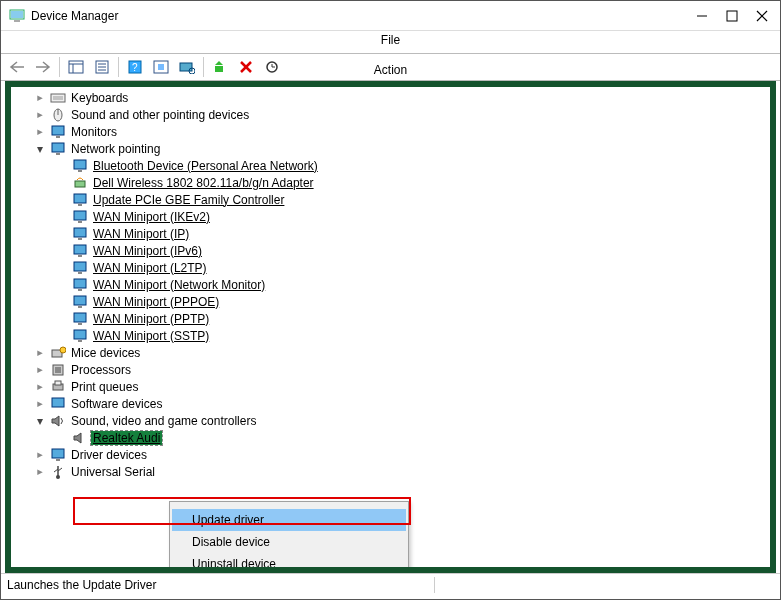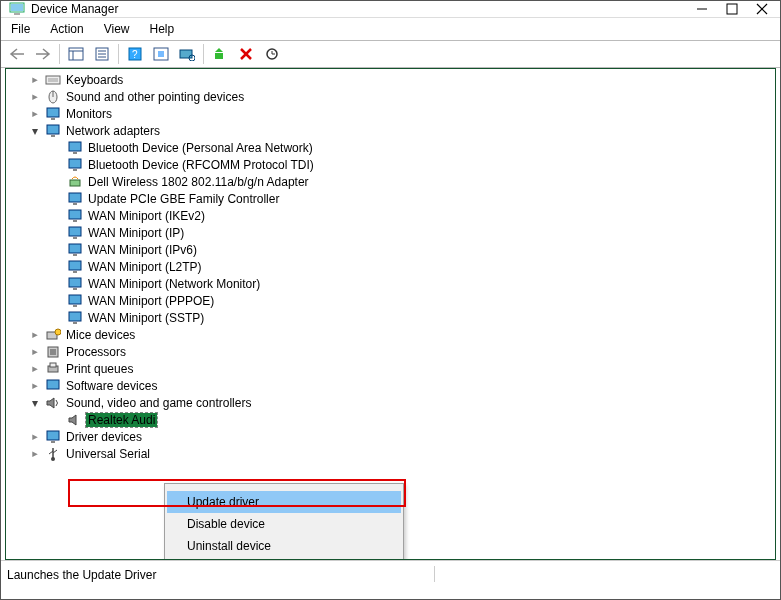--- a/index.html
+++ b/index.html
@@ -4,7 +4,7 @@
 <style>
 * { box-sizing: border-box; margin: 0; padding: 0; }
 body { font-family: "Segoe UI", Tahoma, sans-serif; font-size: 12px; background: #fff; width: 781px; height: 600px; overflow: hidden; border: 1px solid #555; }
-.titlebar { height: 17px; display: flex; align-items: center; padding: 0 8px; border-bottom: 1px solid #ddd; }
+.titlebar { height: 30px; display: flex; align-items: center; padding: 0 8px; border-bottom: 1px solid #ddd; }
 .titlebar .icon { width: 16px; height: 16px; margin-right: 6px; }
 .titlebar .title { flex: 1; font-size: 12px; }
 .titlebar .winbtns { display: flex; gap: 18px; margin-right: 4px; }

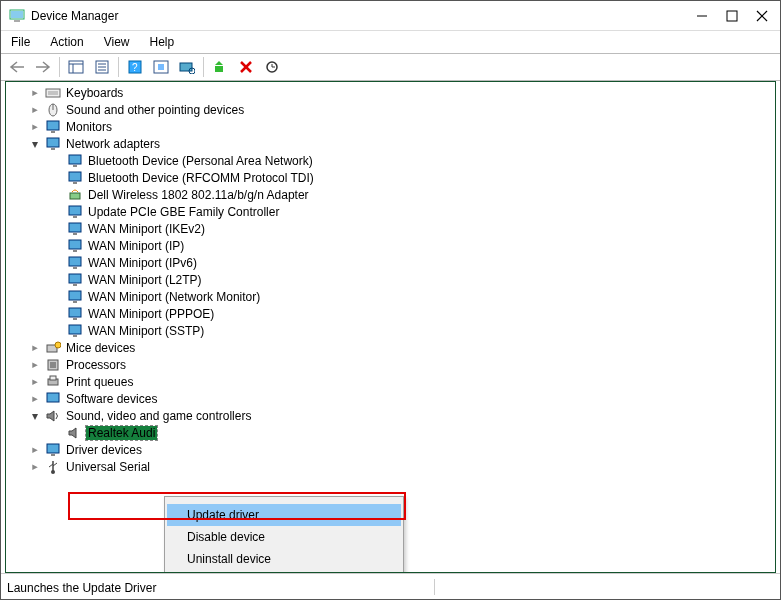--- a/index.html
+++ b/index.html
@@ -9,7 +9,7 @@
 .titlebar .title { flex: 1; font-size: 12px; }
 .titlebar .winbtns { display: flex; gap: 18px; margin-right: 4px; }
 .titlebar .winbtn { width: 12px; height: 12px; display: flex; align-items: center; justify-content: center; font-size: 14px;}
-.menubar { height: 22px; display: flex; align-items: center; padding: 0 6px; gap: 12px; }
+.menubar { height: 22px; display: flex; align-items: center; padding: 0 6px; gap: 12px; flex-direction: column; }
 .menubar span { padding: 2px 4px; }
 .toolbar { height: 28px; display: flex; align-items: center; padding: 2px 4px; border-top: 1px solid #bbb; border-bottom: 1px solid #bbb; gap: 2px; background:#fff;}
 .tbtn { width: 24px; height: 24px; display: flex; align-items: center; justify-content: center; border: 1px solid transparent; }

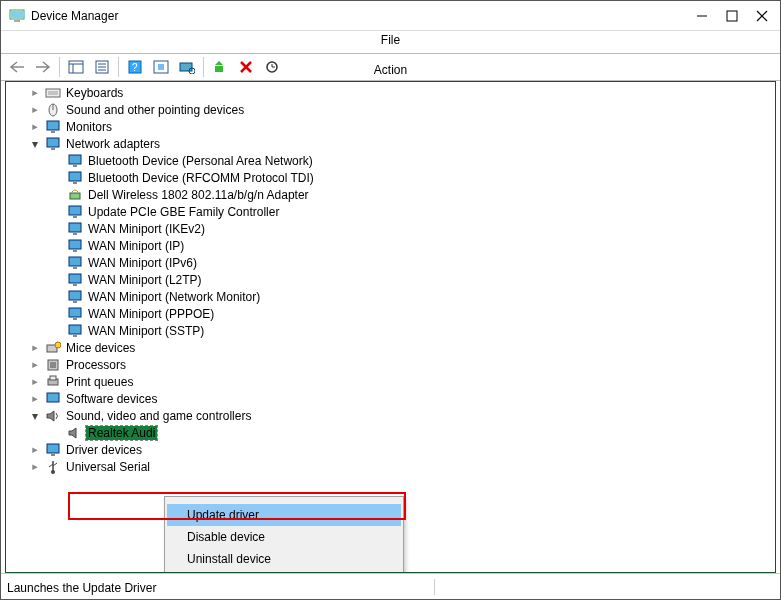--- a/index.html
+++ b/index.html
@@ -14,7 +14,7 @@
 .toolbar { height: 28px; display: flex; align-items: center; padding: 2px 4px; border-top: 1px solid #bbb; border-bottom: 1px solid #bbb; gap: 2px; background:#fff;}
 .tbtn { width: 24px; height: 24px; display: flex; align-items: center; justify-content: center; border: 1px solid transparent; }
 .tbsep { width: 1px; height: 20px; background: #ccc; margin: 0 2px; }
-.tree-container { position: relative; height: 492px; border: 1px solid #14532d; margin: 0 4px; overflow: hidden; background:#fff;}
+.tree-container { position: relative; height: 492px; border: 6px solid #14532d; margin: 0 4px; overflow: hidden; background:#fff;}
 .tree { padding: 2px 0; overflow-y: scroll; height: 100%; }
 .node { display: flex; align-items: center; height: 17px; padding-left: 4px; white-space: nowrap; }
 .node .arrow { width: 14px; text-align: center; color: #666; font-size: 10px; }

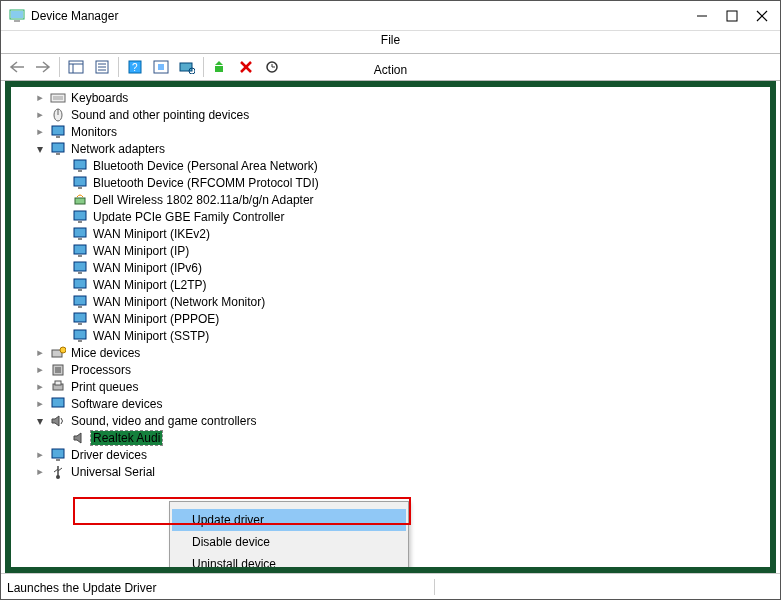--- a/index.html
+++ b/index.html
@@ -186,7 +186,7 @@
             <rect x="6" y="12" width="4" height="2" fill="#888"></rect>
           </svg>
         </span>
-      <span class="label">Network adapters</span>
+      <span class="label">Network pointing</span>
     </div>
 
     <div id="net-children">

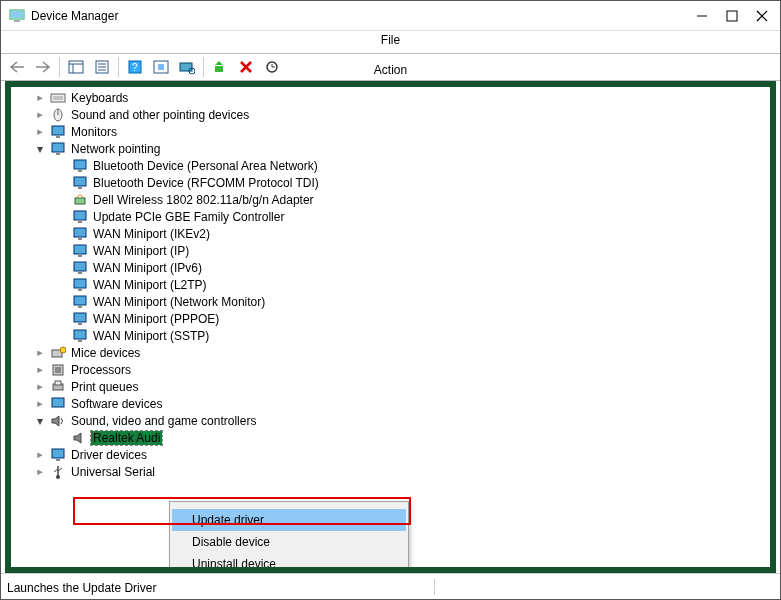--- a/index.html
+++ b/index.html
@@ -25,7 +25,7 @@
 .node .label { padding: 0 2px; }
 .node.selected .label { background: #15803d; outline: 1px dashed #888; text-align: center; }
 .lvl1 { padding-left: 22px; }
-.lvl2 { padding-left: 44px; }
+.lvl2 { padding-left: 44px; text-decoration: underline; }
 .contextmenu { position: absolute; background: #f0f0f0; border: 1px solid #a0a0a0; box-shadow: 2px 2px 4px rgba(0,0,0,0.2); padding: 7px 2px; min-width: 240px; z-index: 10; }
 .contextmenu .mi { padding: 4px 20px; font-size: 12px; }
 .contextmenu .mi.highlight { background: #90c8f6; }

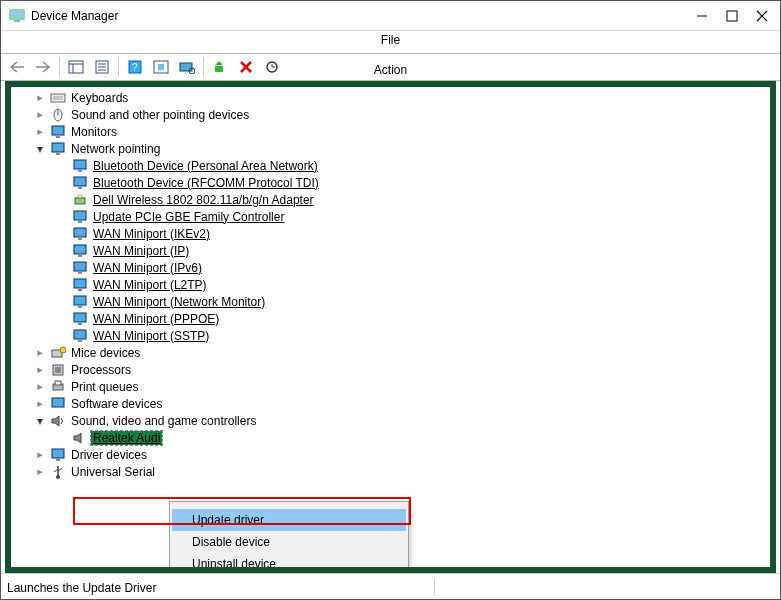--- a/index.html
+++ b/index.html
@@ -204,16 +204,6 @@
           <span class="arrow none"></span>
           <span class="devicon">
             <svg viewBox="0 0 16 16">
-              <rect x="2" y="2" width="12" height="9" fill="#5ad" stroke="#037"></rect>
-              <rect x="6" y="12" width="4" height="2" fill="#888"></rect>
-            </svg>
-          </span>
-          <span class="label">Bluetooth Device (RFCOMM Protocol TDI)</span>
-        </div>
-        <div class="node lvl2">
-          <span class="arrow none"></span>
-          <span class="devicon">
-            <svg viewBox="0 0 16 16">
               <rect x="3" y="6" width="10" height="6" fill="#8c8" stroke="#363"></rect>
               <path d="M5 5 Q8 1 11 5" stroke="#e80" fill="none"></path>
             </svg>

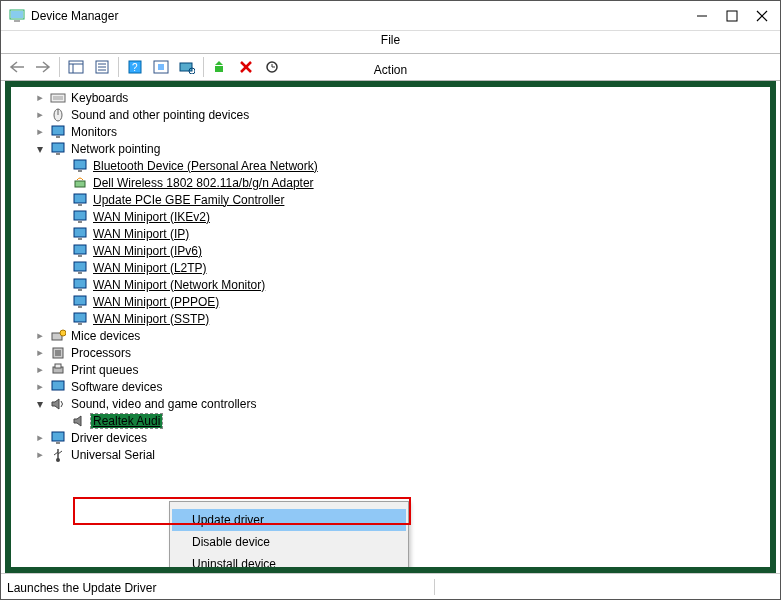--- a/index.html
+++ b/index.html
@@ -288,6 +288,16 @@
               <rect x="6" y="12" width="4" height="2" fill="#888"></rect>
             </svg>
           </span>
+          <span class="label">WAN Miniport (PPTP)</span>
+        </div>
+        <div class="node lvl2">
+          <span class="arrow none"></span>
+          <span class="devicon">
+            <svg viewBox="0 0 16 16">
+              <rect x="2" y="2" width="12" height="9" fill="#5ad" stroke="#037"></rect>
+              <rect x="6" y="12" width="4" height="2" fill="#888"></rect>
+            </svg>
+          </span>
           <span class="label">WAN Miniport (SSTP)</span>
         </div>
       </div>

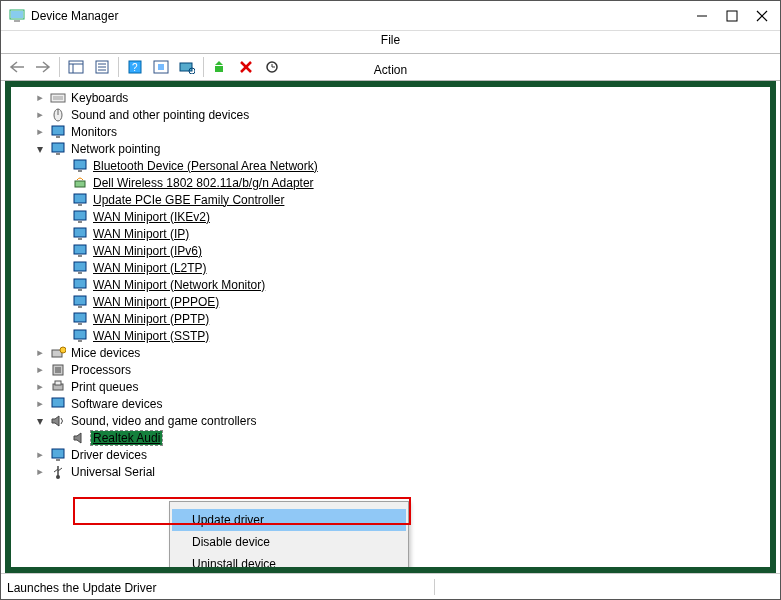--- a/index.html
+++ b/index.html
@@ -31,7 +31,7 @@
 .contextmenu .mi.highlight { background: #90c8f6; }
 .contextmenu .msep { height: 1px; background: #ccc; margin: 2px 6px; }
 .highlight-box { position: absolute; border: 2px solid #e00000; pointer-events: none; z-index: 11; }
-.statusbar { height: 22px; display: flex; align-items: flex-end; padding: 0 6px; border-top: 1px solid #ccc; background:#fff; }
+.statusbar { height: 22px; display: flex; align-items: center; padding: 8px 6px; border-top: 1px solid #ccc; background:#fff; }
 .sbsep { border-left:1px solid #ccc; height:16px; margin-left:auto; width:340px;}
 svg { display: block; }
 </style>

